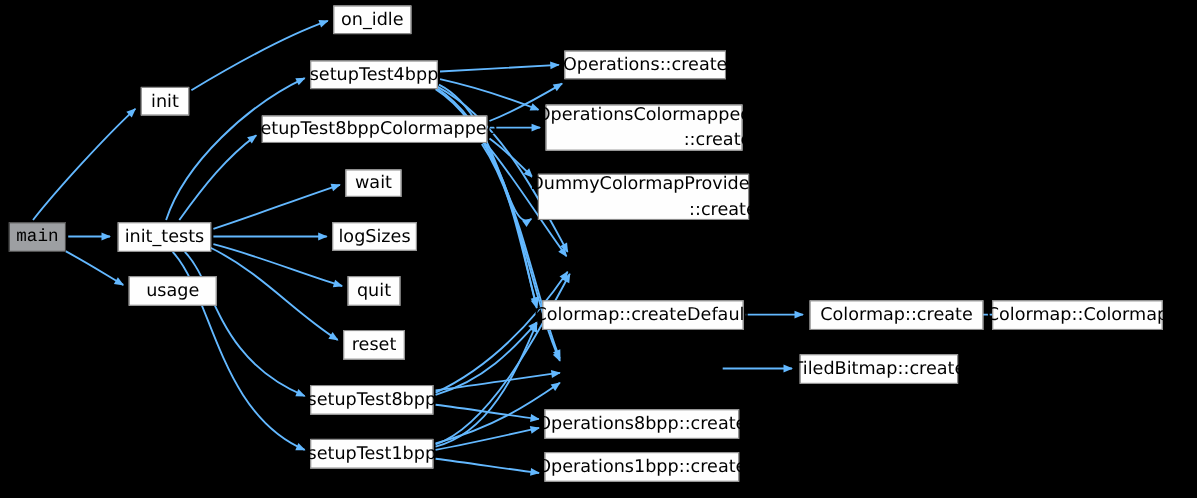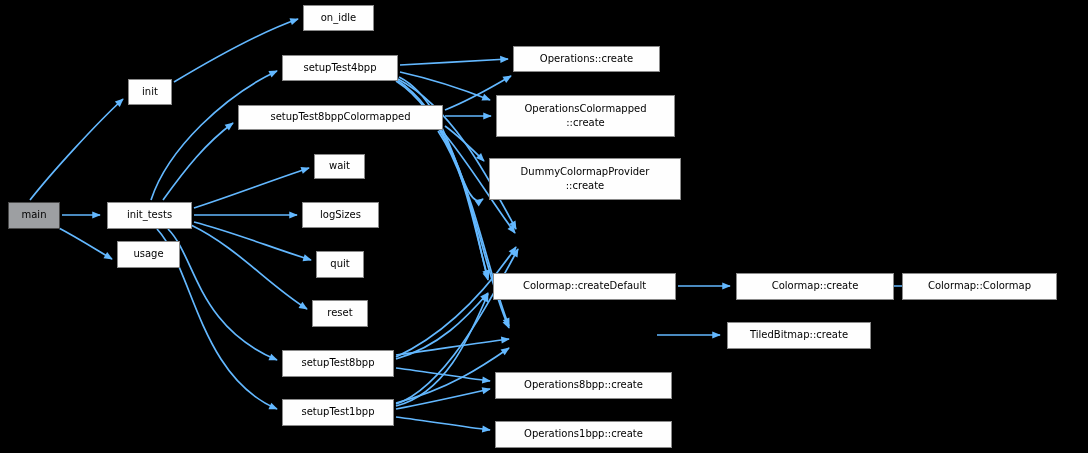--- a/index.html
+++ b/index.html
@@ -28,10 +28,10 @@
     background:var(--node-fill);
     border:1px solid var(--node-border);
     color:var(--text);
-    font-size:10px;
+    font-size:16px;
     line-height:1.42;
     display:flex;align-items:center;justify-content:center;
-    text-align:center;
+    text-align:right;
     white-space:pre-line;
     cursor:pointer;
     z-index:2;

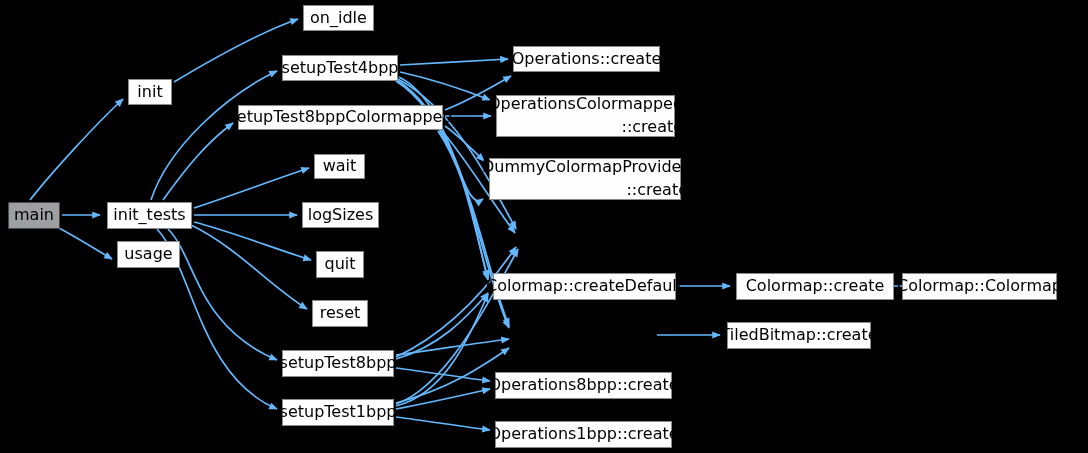--- a/index.html
+++ b/index.html
@@ -39,6 +39,7 @@
   .node--focus{
     background:var(--highlight-fill);
     border:1px solid var(--highlight-border);
+    font-family:Liberation Mono, monospace;
   }
 </style>
 </head>

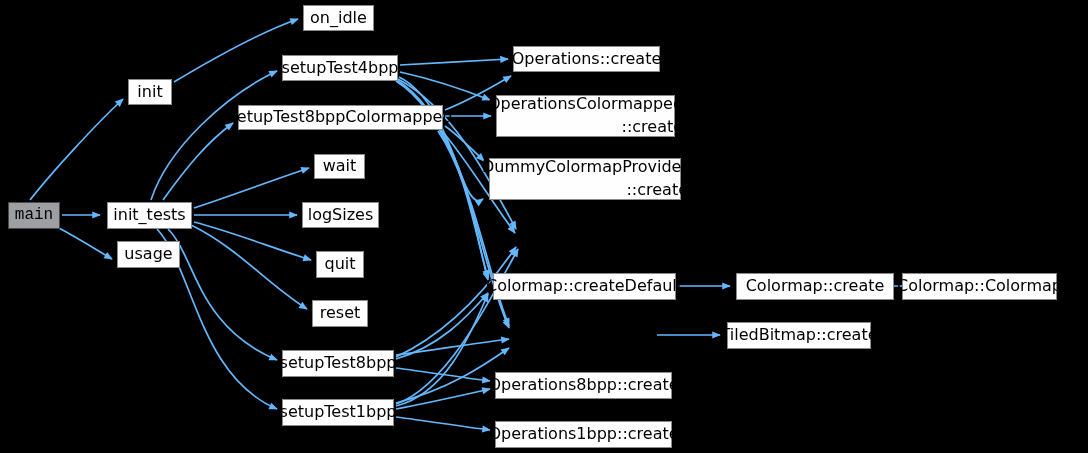--- a/index.html
+++ b/index.html
@@ -96,7 +96,7 @@
   <div class="node node--focus" style="left:8px;top:202px;width:52px;height:27px">main</div>
   <div class="node" style="left:128px;top:79px;width:44px;height:26px">init</div>
   <div class="node" style="left:107px;top:202px;width:85px;height:27px">init_tests</div>
-  <div class="node" style="left:117px;top:241px;width:63px;height:27px">usage</div>
+  <div class="node" style="left:117px;top:251px;width:80px;height:27px">usage</div>
   <div class="node" style="left:303px;top:5px;width:71px;height:26px">on_idle</div>
   <div class="node" style="left:282px;top:55px;width:116px;height:26px">setupTest4bpp</div>
   <div class="node" style="left:238px;top:105px;width:205px;height:25px">setupTest8bppColormapped</div>

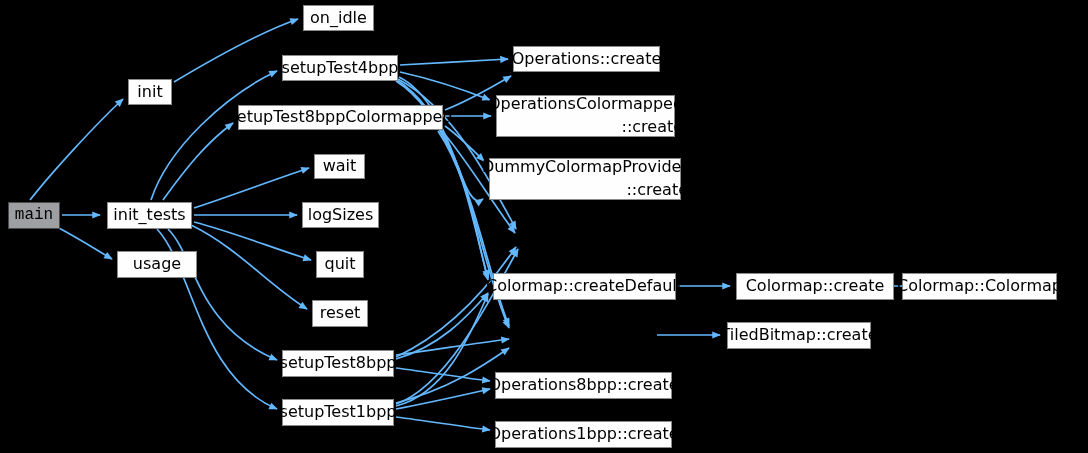--- a/index.html
+++ b/index.html
@@ -113,7 +113,7 @@
 ::create</div>
   <div class="node" style="left:493px;top:273px;width:183px;height:27px">Colormap::createDefault</div>
   <div class="node" style="left:495px;top:372px;width:177px;height:27px">Operations8bpp::create</div>
-  <div class="node" style="left:495px;top:421px;width:177px;height:27px">Operations1bpp::create</div>
+  <div class="node" style="left:495px;top:411px;width:177px;height:27px">Operations1bpp::create</div>
   <div class="node" style="left:736px;top:273px;width:158px;height:27px">Colormap::create</div>
   <div class="node" style="left:727px;top:322px;width:144px;height:27px">TiledBitmap::create</div>
   <div class="node" style="left:902px;top:273px;width:155px;height:27px">Colormap::Colormap</div>

